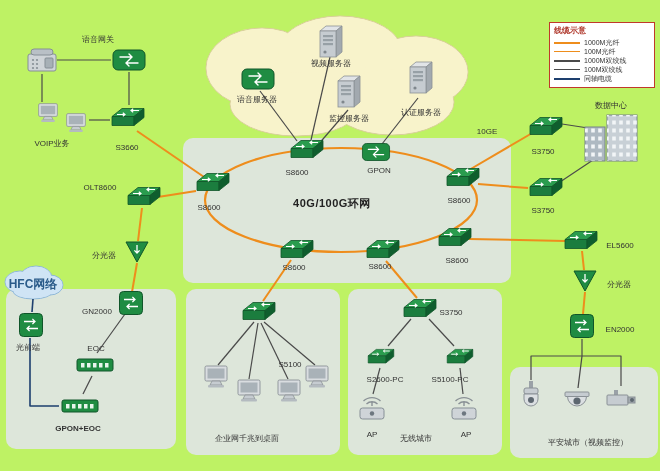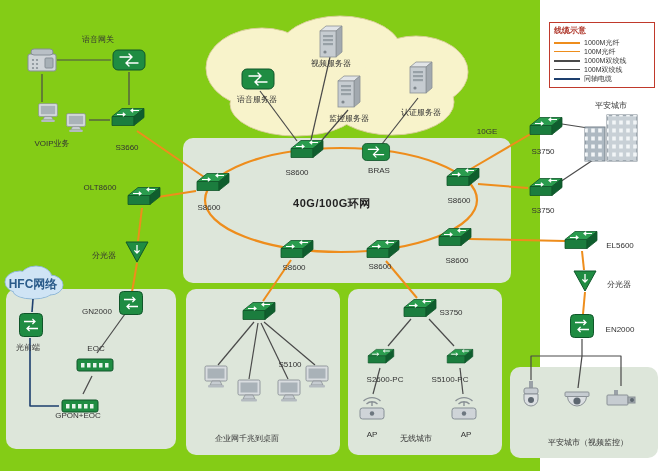--- a/index.html
+++ b/index.html
@@ -4,7 +4,7 @@
 <style>
   html,body{margin:0;padding:0;background:#fff;}
   body{width:660px;height:471px;overflow:hidden;font-family:"Liberation Sans",sans-serif;}
-  #diagram{position:relative;width:540px;height:471px;background:#84cc16;}
+  #diagram{position:relative;width:660px;height:471px;background:#bef264;}
   .panel{position:absolute;background:#dde6da;border-radius:10px;z-index:1;}
   #wires{position:absolute;left:0;top:0;z-index:2;}
   .node{position:absolute;transform:translate(-50%,-50%);z-index:3;line-height:0;}

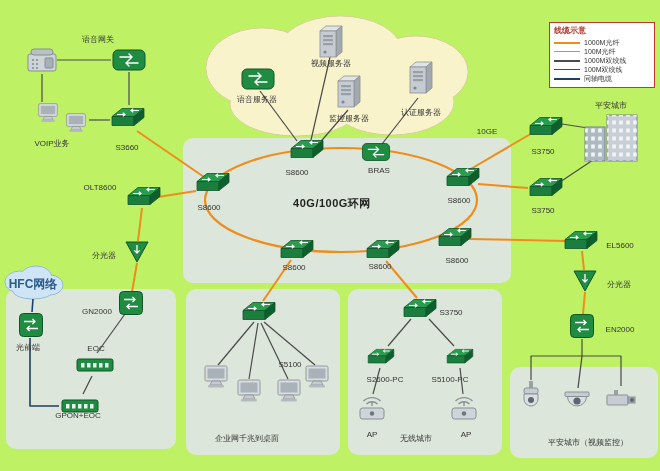--- a/index.html
+++ b/index.html
@@ -292,7 +292,7 @@
         <rect x="24" y="4" width="30" height="46" fill="#c8d0d6" stroke="#76828c"></rect>
         <rect x="24" y="4" width="30" height="46" fill="url(#bw)"></rect>
       </svg></div>
-    <div class="nlabel" style="left: 611px; top: 105px;">平安城市</div>
+    <div class="nlabel" style="left: 611px; top: 105px;">数据中心</div>
     <div class="node" style="left: 546px; top: 188px;"><svg width="36" height="25" viewBox="0 0 36 25">
         <polygon points="2,11 24,11 34,3 12,3" fill="#2a9c4e" stroke="#10562a" stroke-width="0.8"></polygon>
         <polygon points="2,11 24,11 24,20 2,20" fill="#1b7d3e" stroke="#10562a" stroke-width="0.8"></polygon>

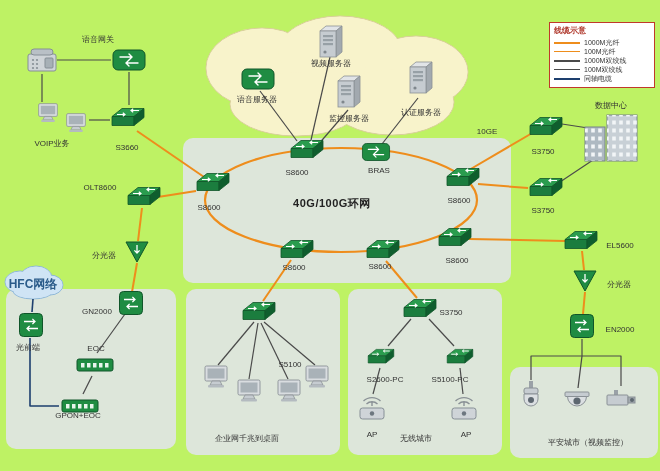--- a/index.html
+++ b/index.html
@@ -236,7 +236,7 @@
         <rect x="1" y="1" width="32" height="20" rx="5" fill="#1f8c42" stroke="#10562a"></rect>
         <path d="M8,8 H20 M17,5 L20,8 L17,11 M26,14 H14 M17,11 L14,14 L17,17" stroke="#fff" stroke-width="1.4" fill="none" stroke-linecap="round"></path>
       </svg></div>
-    <div class="nlabel" style="left: 379px; top: 170px;">BRAS</div>
+    <div class="nlabel" style="left: 379px; top: 170px;">GPON</div>
     <div class="node" style="left: 213px; top: 183px;"><svg width="36" height="25" viewBox="0 0 36 25">
         <polygon points="2,11 24,11 34,3 12,3" fill="#2a9c4e" stroke="#10562a" stroke-width="0.8"></polygon>
         <polygon points="2,11 24,11 24,20 2,20" fill="#1b7d3e" stroke="#10562a" stroke-width="0.8"></polygon>

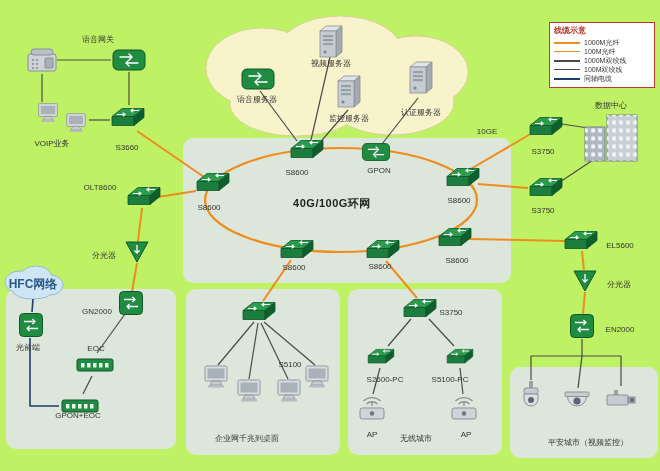--- a/index.html
+++ b/index.html
@@ -189,7 +189,7 @@
         <rect x="23" y="7" width="3.5" height="4.5" fill="#e8f5ec"></rect>
         <rect x="29" y="7" width="3.5" height="4.5" fill="#e8f5ec"></rect>
       </svg></div>
-    <div class="nlabel" style="left: 78px; top: 415px;">GPON+EOC</div>
+    <div class="nlabel" style="left: 78px; top: 428px; font-weight: bold;">GPON+EOC</div>
     <div class="node" style="left: 258px; top: 79px;"><svg width="34" height="22" viewBox="0 0 34 22">
         <rect x="1" y="1" width="32" height="20" rx="5" fill="#1f8c42" stroke="#10562a"></rect>
         <path d="M8,8 H20 M17,5 L20,8 L17,11 M26,14 H14 M17,11 L14,14 L17,17" stroke="#fff" stroke-width="1.4" fill="none" stroke-linecap="round"></path>

